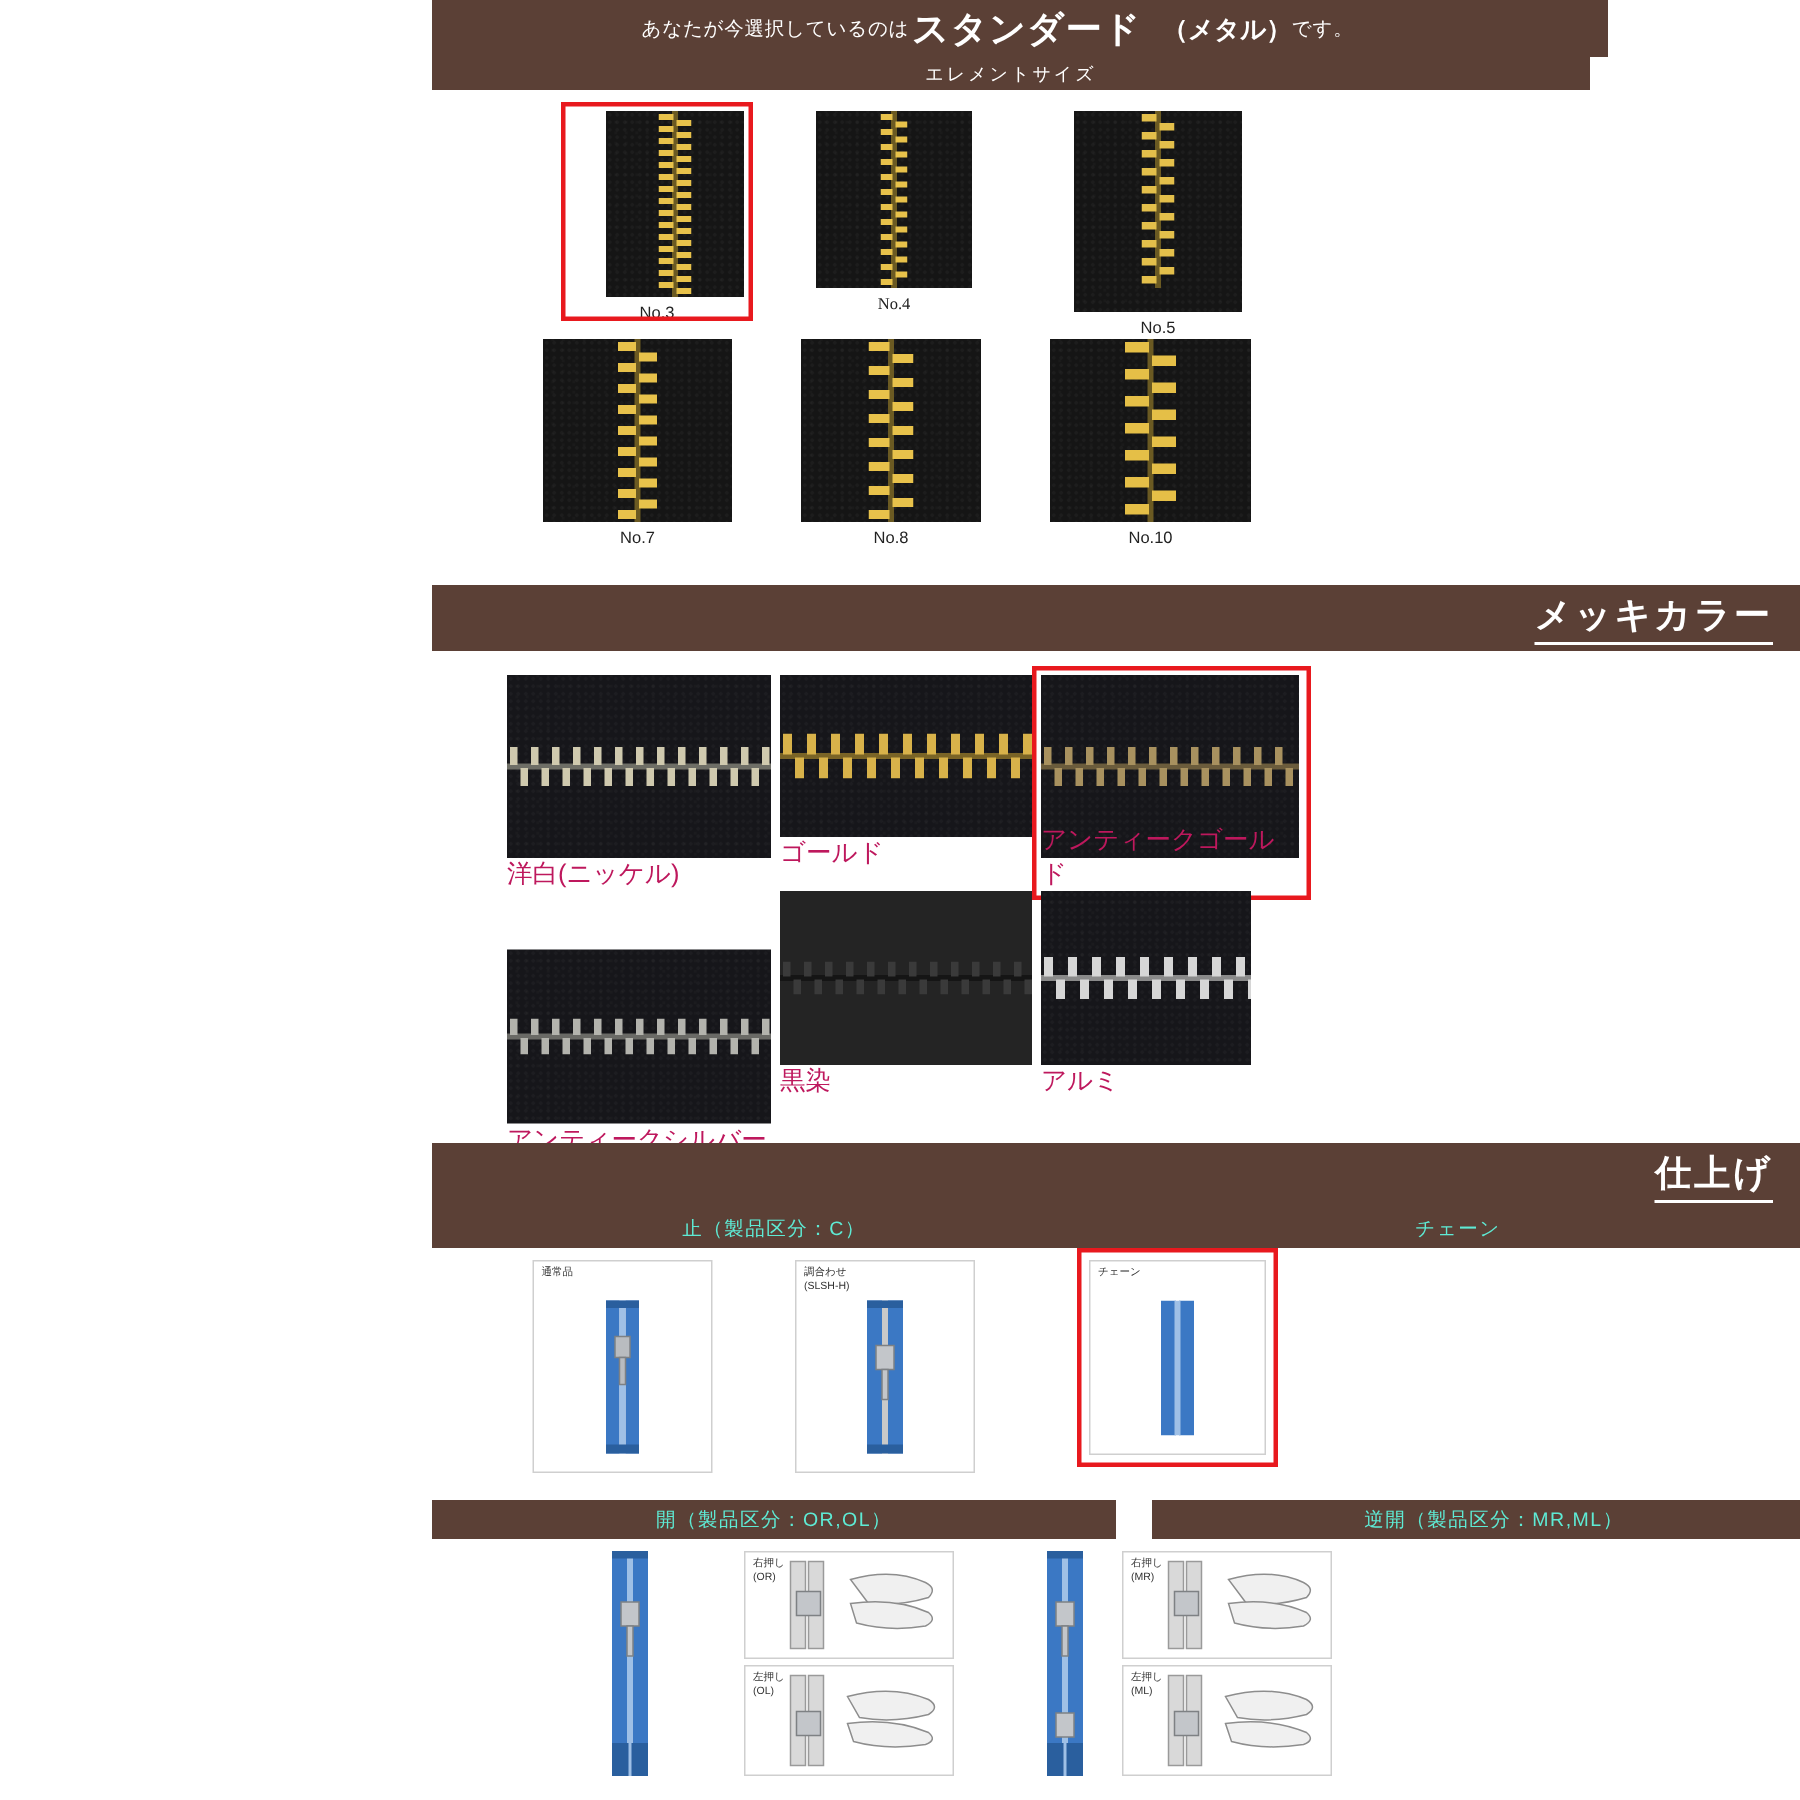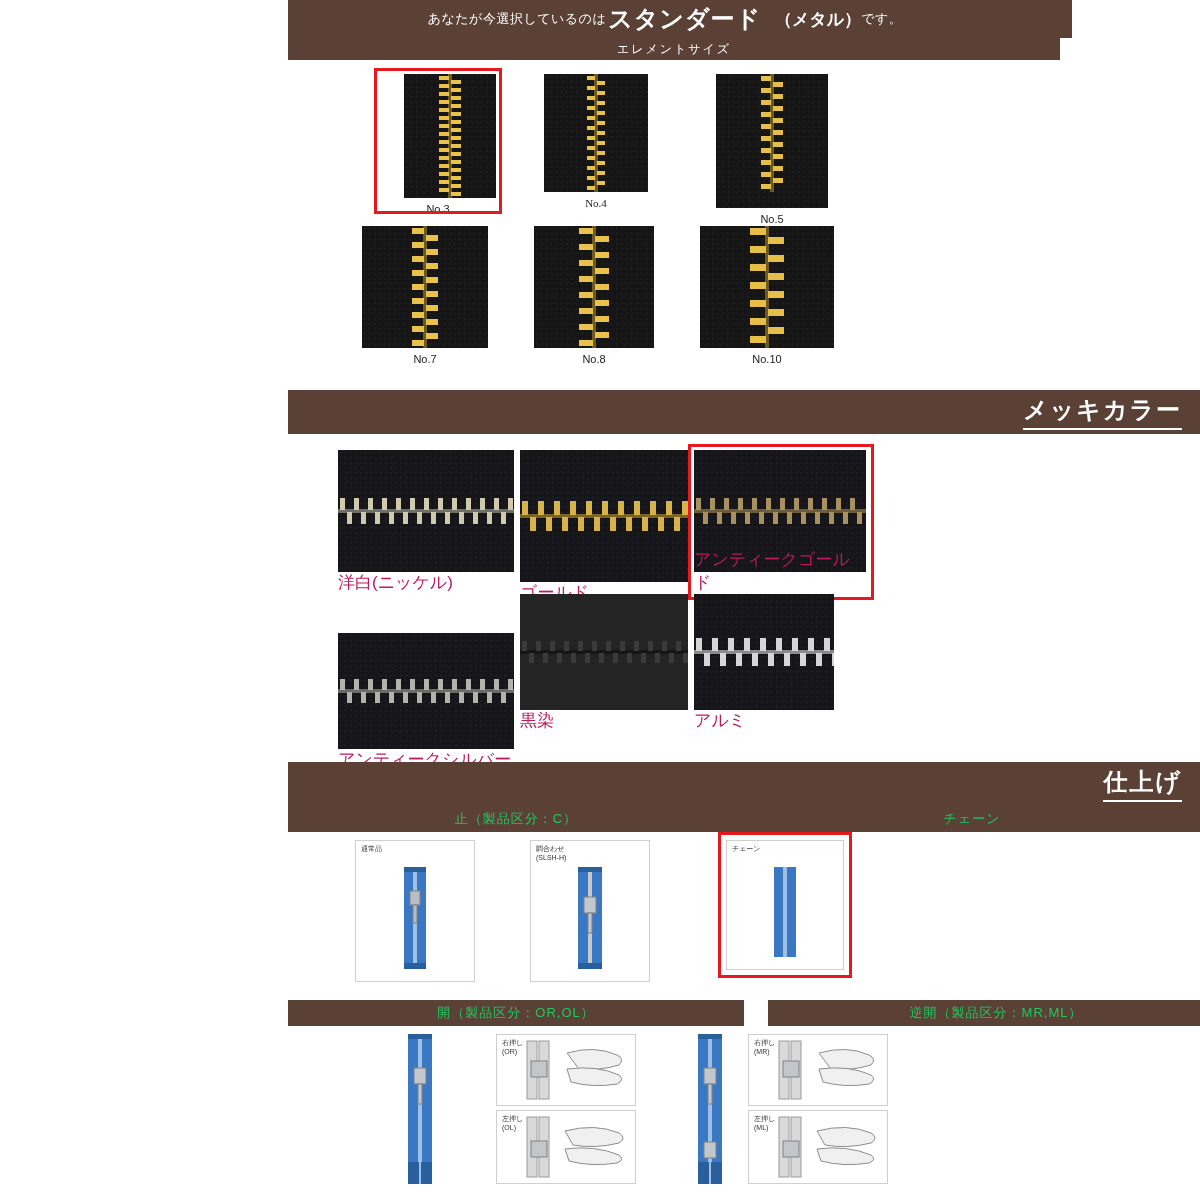--- a/index.html
+++ b/index.html
@@ -329,7 +329,7 @@
     <div class="cap2">洋白(ニッケル)</div>
   </div>
 
-  <div class="swatch" style="left:520px;top:450px;width:168px;height:132px;">
+  <div class="swatch" style="left:520px;top:450px;width:168px;height:108px;">
     <div class="sw-h">
       <div class="teeth-h" style="height:30px;">
         <svg width="168" height="30">

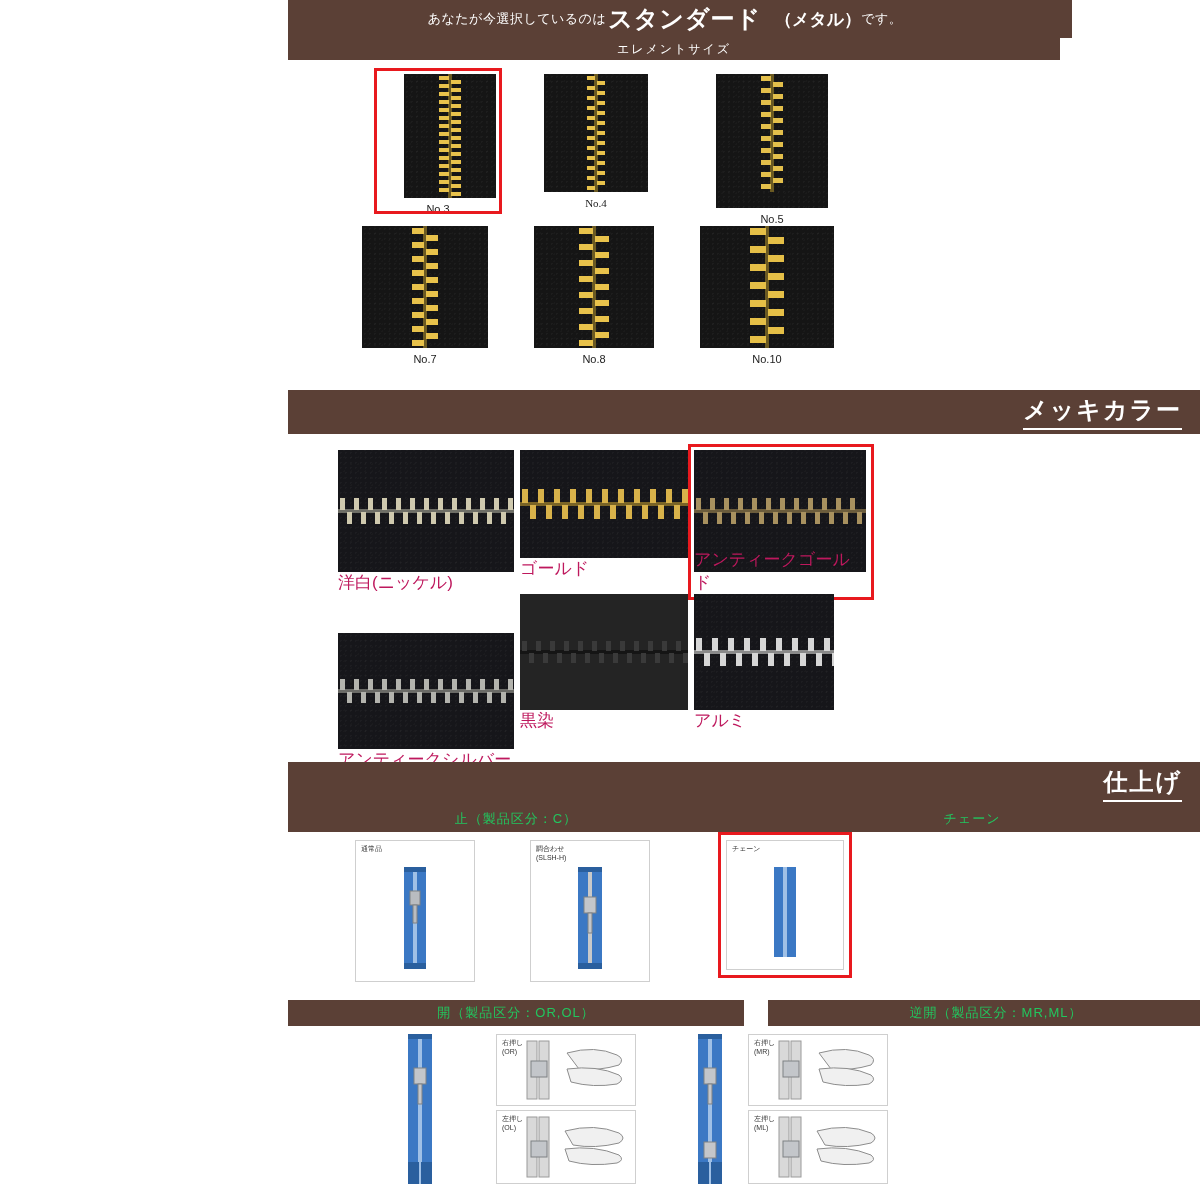--- a/index.html
+++ b/index.html
@@ -32,7 +32,7 @@
   }
   .section-bar .title{font-size:24px;font-weight:bold;letter-spacing:2px;border-bottom:2px solid #fff;padding-bottom:2px;}
   .half-bar{
-    position:absolute;height:26px;background:#5b4036;color:#22c55e;font-size:13px;
+    position:absolute;height:26px;background:#5b4036;color:#5eead4;font-size:13px;
     display:flex;align-items:center;justify-content:center;letter-spacing:1px;box-sizing:border-box;
   }
 

